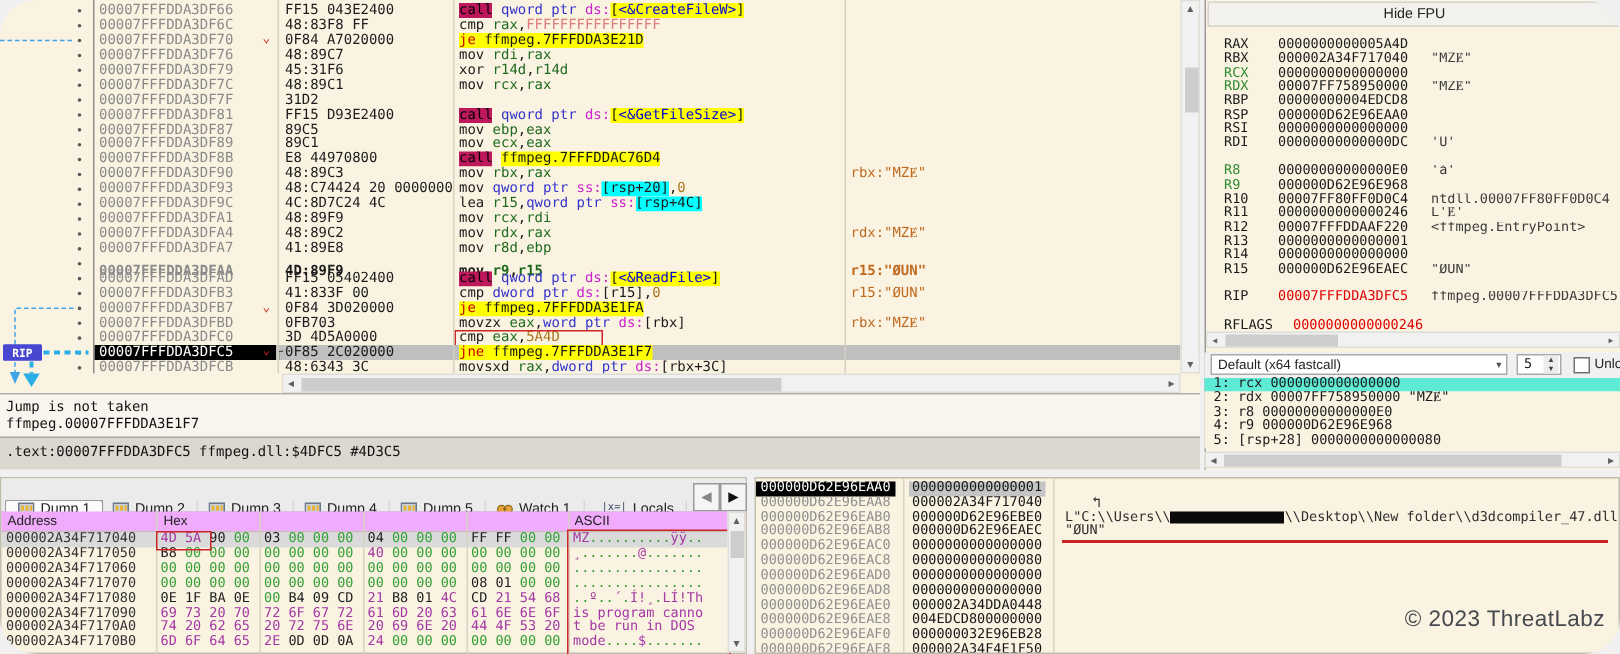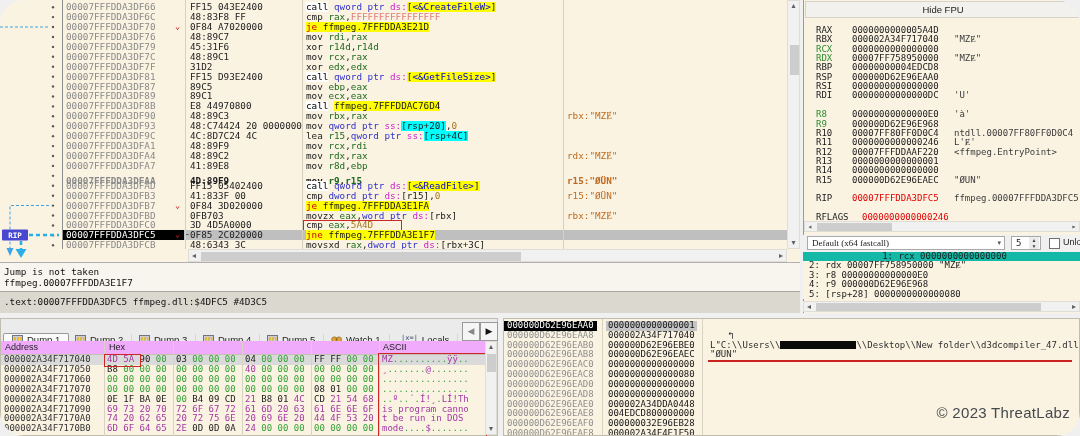--- a/index.html
+++ b/index.html
@@ -22,7 +22,7 @@
   .c-cmt{position:absolute;left:505px;width:218px;overflow:hidden;color:#bf6a1f;}
   .t-mn{color:#1a1a1a}.t-reg{color:#1e6a1e}.t-ptr{color:#3333cc}.t-seg{color:#cc22cc}
   .t-imm{color:#ab7420}.t-immf{color:#e07c7c}.t-mem{color:#1a1a1a}
-  .t-callbg{background:#ffffff;color:#000}.t-jcc{background:#ffff00;color:#cc0000}
+  .t-callbg{background:#be185d;color:#000}.t-jcc{background:#ffff00;color:#cc0000}
   .t-tgt{background:#ffff00;color:#1a1a1a}.t-api{background:#ffff00;color:#0000dd}
   .t-membg{background:#00ffff;color:#1a1a1a}
   .redbox{position:absolute;border:1.5px solid #cc2626;pointer-events:none;}

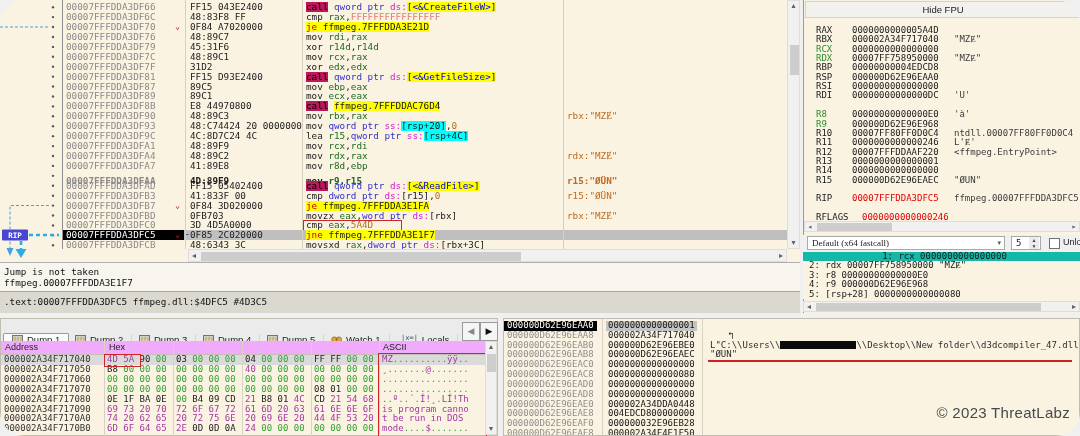--- a/index.html
+++ b/index.html
@@ -97,7 +97,7 @@
         <div class="drow" style="top: 31.96px;"><span class="c-addr">00007FFFDDA3DF76</span><span class="c-bytes">48:89C7</span><span class="c-instr"><span class="tok t-mn">mov </span><span class="tok t-reg">rdi</span><span class="tok t-mn">,</span><span class="tok t-reg">rax</span></span></div>
         <div class="drow" style="top: 41.88px;"><span class="c-addr">00007FFFDDA3DF79</span><span class="c-bytes">45:31F6</span><span class="c-instr"><span class="tok t-mn">xor </span><span class="tok t-reg">r14d</span><span class="tok t-mn">,</span><span class="tok t-reg">r14d</span></span></div>
         <div class="drow" style="top: 51.8px;"><span class="c-addr">00007FFFDDA3DF7C</span><span class="c-bytes">48:89C1</span><span class="c-instr"><span class="tok t-mn">mov </span><span class="tok t-reg">rcx</span><span class="tok t-mn">,</span><span class="tok t-reg">rax</span></span></div>
-        <div class="drow" style="top: 61.72px;"><span class="c-addr">00007FFFDDA3DF7F</span><span class="c-bytes">31D2</span><span class="c-instr"><span class="tok t-mn">xor </span><span class="tok t-reg">edx</span><span class="tok t-mn">,</span><span class="tok t-reg">edx</span></span></div>
+        <div class="drow" style="top: 61.72px;"><span class="c-addr">00007FFFDDA3DF7F</span><span class="c-bytes">31D2</span></div>
         <div class="drow" style="top: 71.64px;"><span class="c-addr">00007FFFDDA3DF81</span><span class="c-bytes">FF15 D93E2400</span><span class="c-instr"><span class="tok t-callbg">call</span><span class="tok t-mn"> </span><span class="tok t-ptr">qword ptr </span><span class="tok t-seg">ds:</span><span class="tok t-tgt">[</span><span class="tok t-api">&lt;&amp;GetFileSize&gt;</span><span class="tok t-tgt">]</span></span></div>
         <div class="drow" style="top: 81.56px;"><span class="c-addr">00007FFFDDA3DF87</span><span class="c-bytes">89C5</span><span class="c-instr"><span class="tok t-mn">mov </span><span class="tok t-reg">ebp</span><span class="tok t-mn">,</span><span class="tok t-reg">eax</span></span></div>
         <div class="drow" style="top: 91.48px;"><span class="c-addr">00007FFFDDA3DF89</span><span class="c-bytes">89C1</span><span class="c-instr"><span class="tok t-mn">mov </span><span class="tok t-reg">ecx</span><span class="tok t-mn">,</span><span class="tok t-reg">eax</span></span></div>

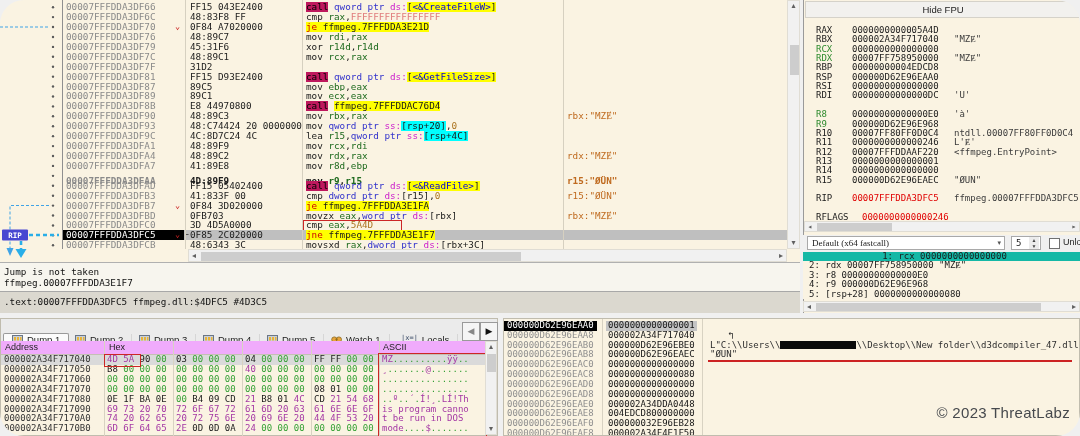--- a/index.html
+++ b/index.html
@@ -211,7 +211,7 @@
       </div>
   </div>
   <div id="convrow">
-    <div id="convbox" style="font-family:Liberation Serif, serif">
+    <div id="convbox" style="font-family:Liberation Sans, sans-serif">
       <span>Default (x64 fastcall)</span>
       <span id="convarrow">▾</span>
     </div>

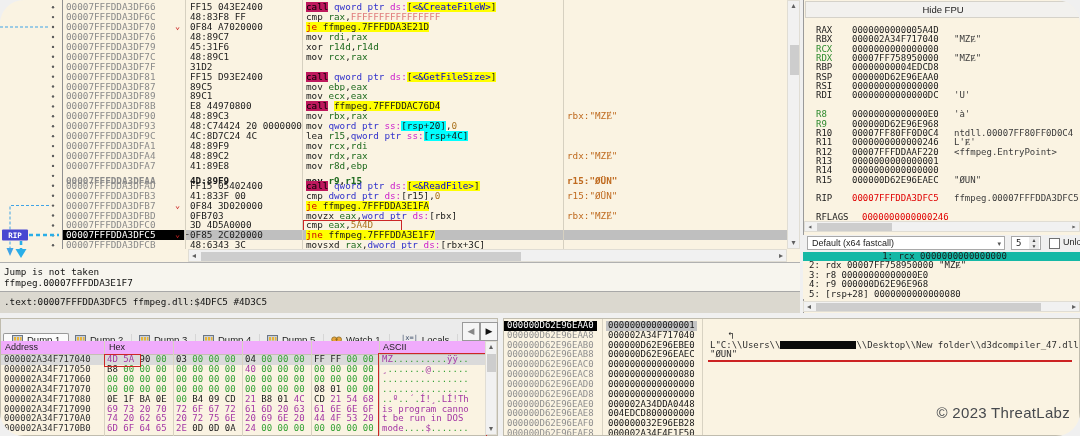--- a/index.html
+++ b/index.html
@@ -55,7 +55,7 @@
   #chk{position:absolute;left:246px;top:3px;width:9px;height:9px;background:#fff;border:1px solid #707070;}
   #chklbl{position:absolute;left:260px;top:2px;font-size:9px;color:#222;}
   .arow{position:absolute;left:803px;width:277px;height:9.4px;font-size:9px;line-height:9.4px;white-space:pre;color:#1a1a1a;padding-left:6px;box-sizing:border-box;background:#faf3e2;}
-  .arow.sel{background:#14b8a6;text-align:center;}
+  .arow.sel{background:#5eead4;}
   
   #bottom{position:absolute;left:0;top:318px;width:1080px;height:118px;background:#f0f0f0;}
   #dumppanel{position:absolute;left:0;top:0;width:498px;height:118px;background:#faf3e2;border:1px solid #c0bcae;box-sizing:border-box;}

